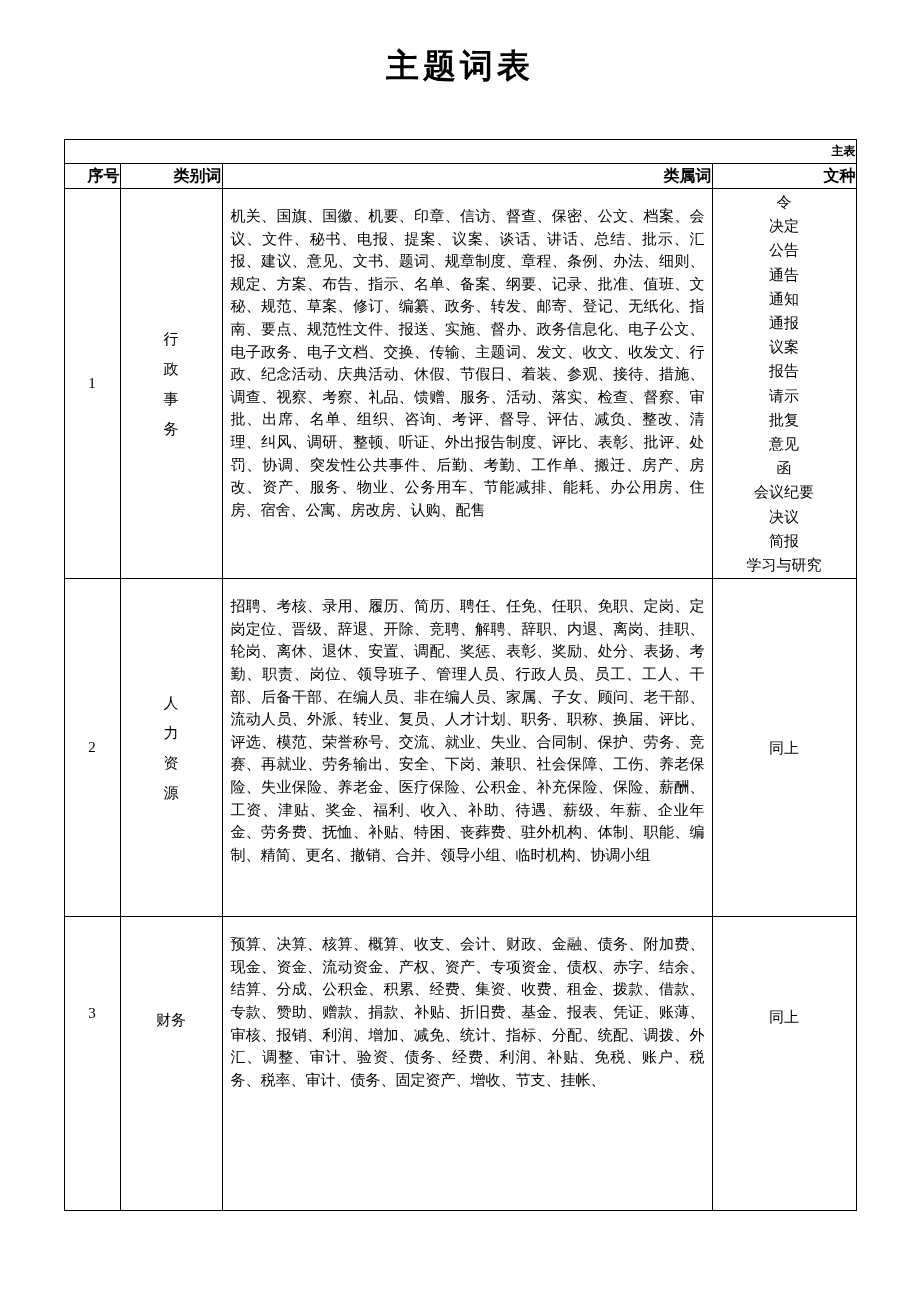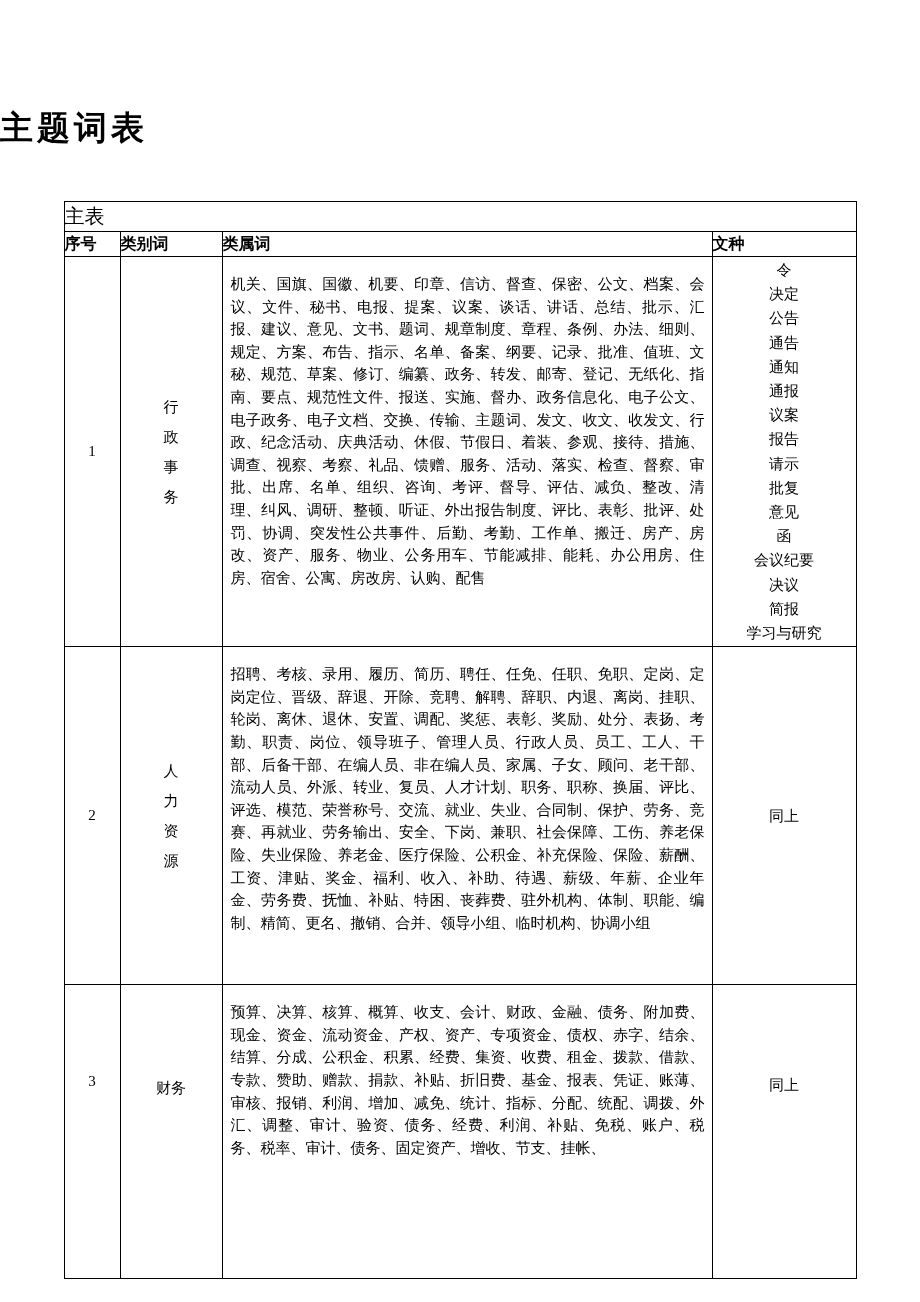--- a/index.html
+++ b/index.html
@@ -15,7 +15,8 @@
   }
   .title {
     margin: 0;
-    padding-top: 106px;
+    padding-top: 44px;
+    text-align: center;
     font-size: 33px;
     font-weight: bold;
     letter-spacing: 4px;

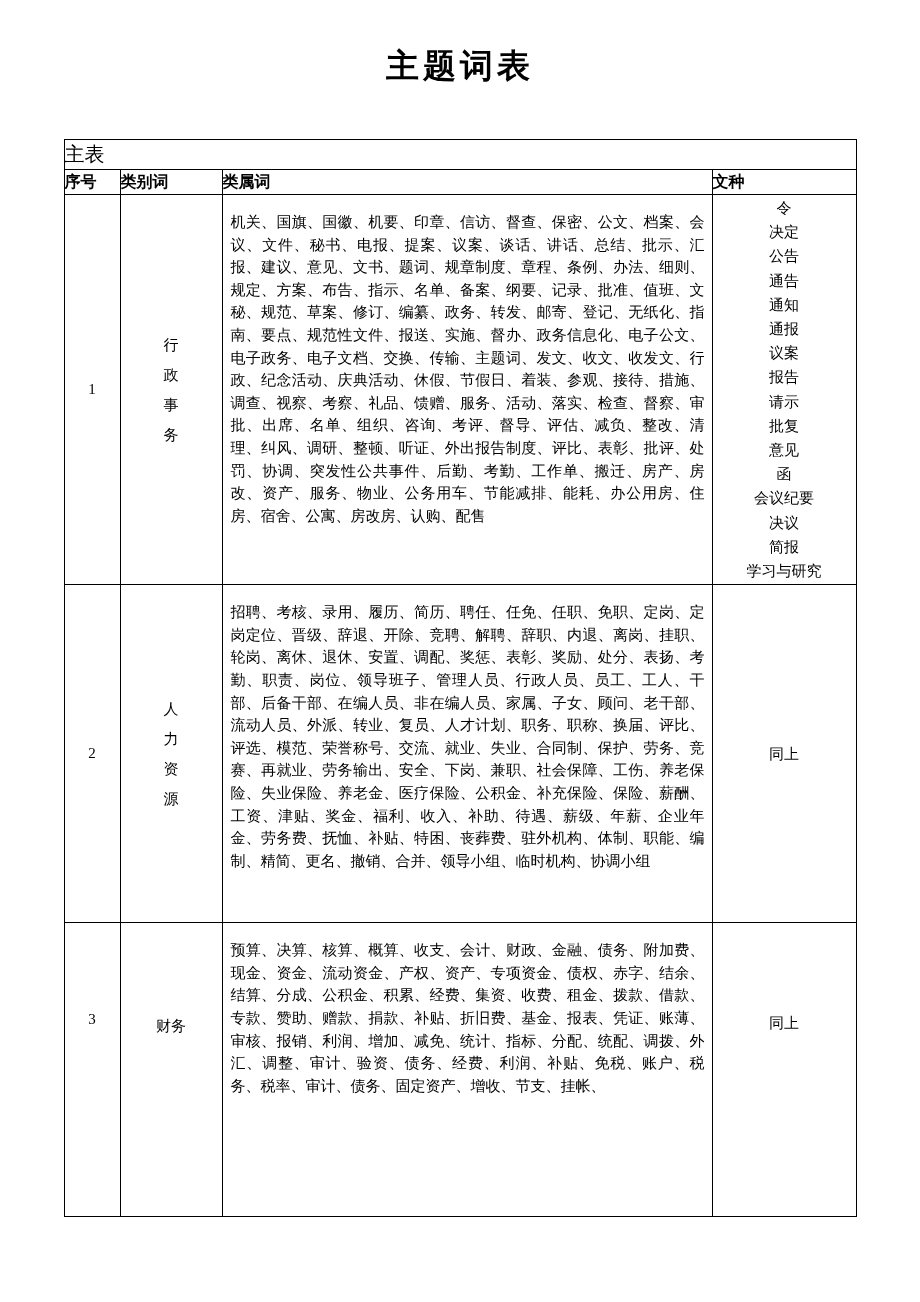--- a/index.html
+++ b/index.html
@@ -32,9 +32,9 @@
     overflow: hidden;
   }
   .super-header {
-    text-align: left;
-    font-weight: normal;
-    font-size: 20px;
+    text-align: right;
+    font-weight: bold;
+    font-size: 12px;
     padding: 1px 0;
     height: 21px;
   }

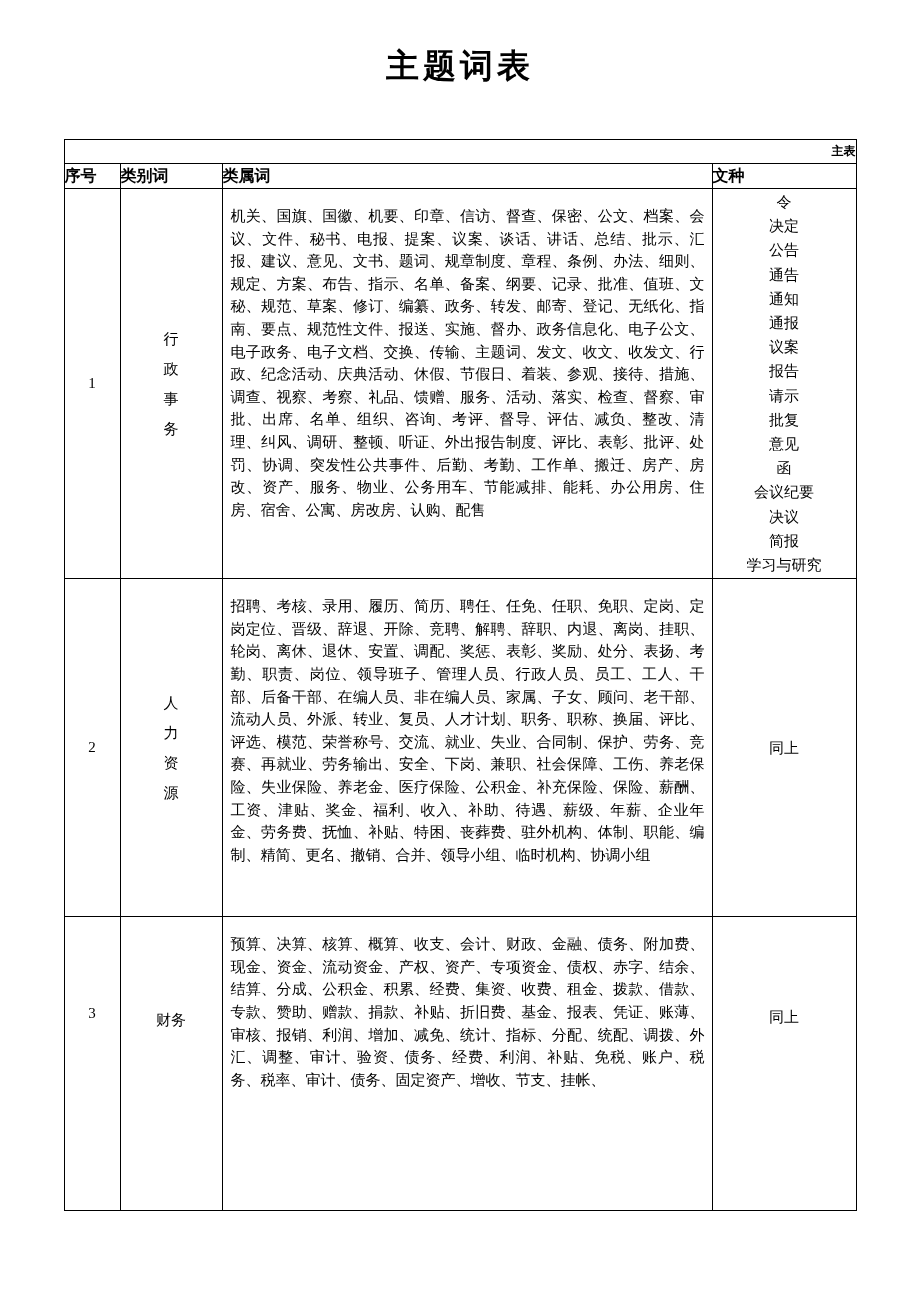--- a/index.html
+++ b/index.html
@@ -39,7 +39,7 @@
     height: 21px;
   }
   .col-header {
-    text-align: left;
+    text-align: right;
     font-weight: bold;
     font-size: 16px;
     padding: 1px 0;

